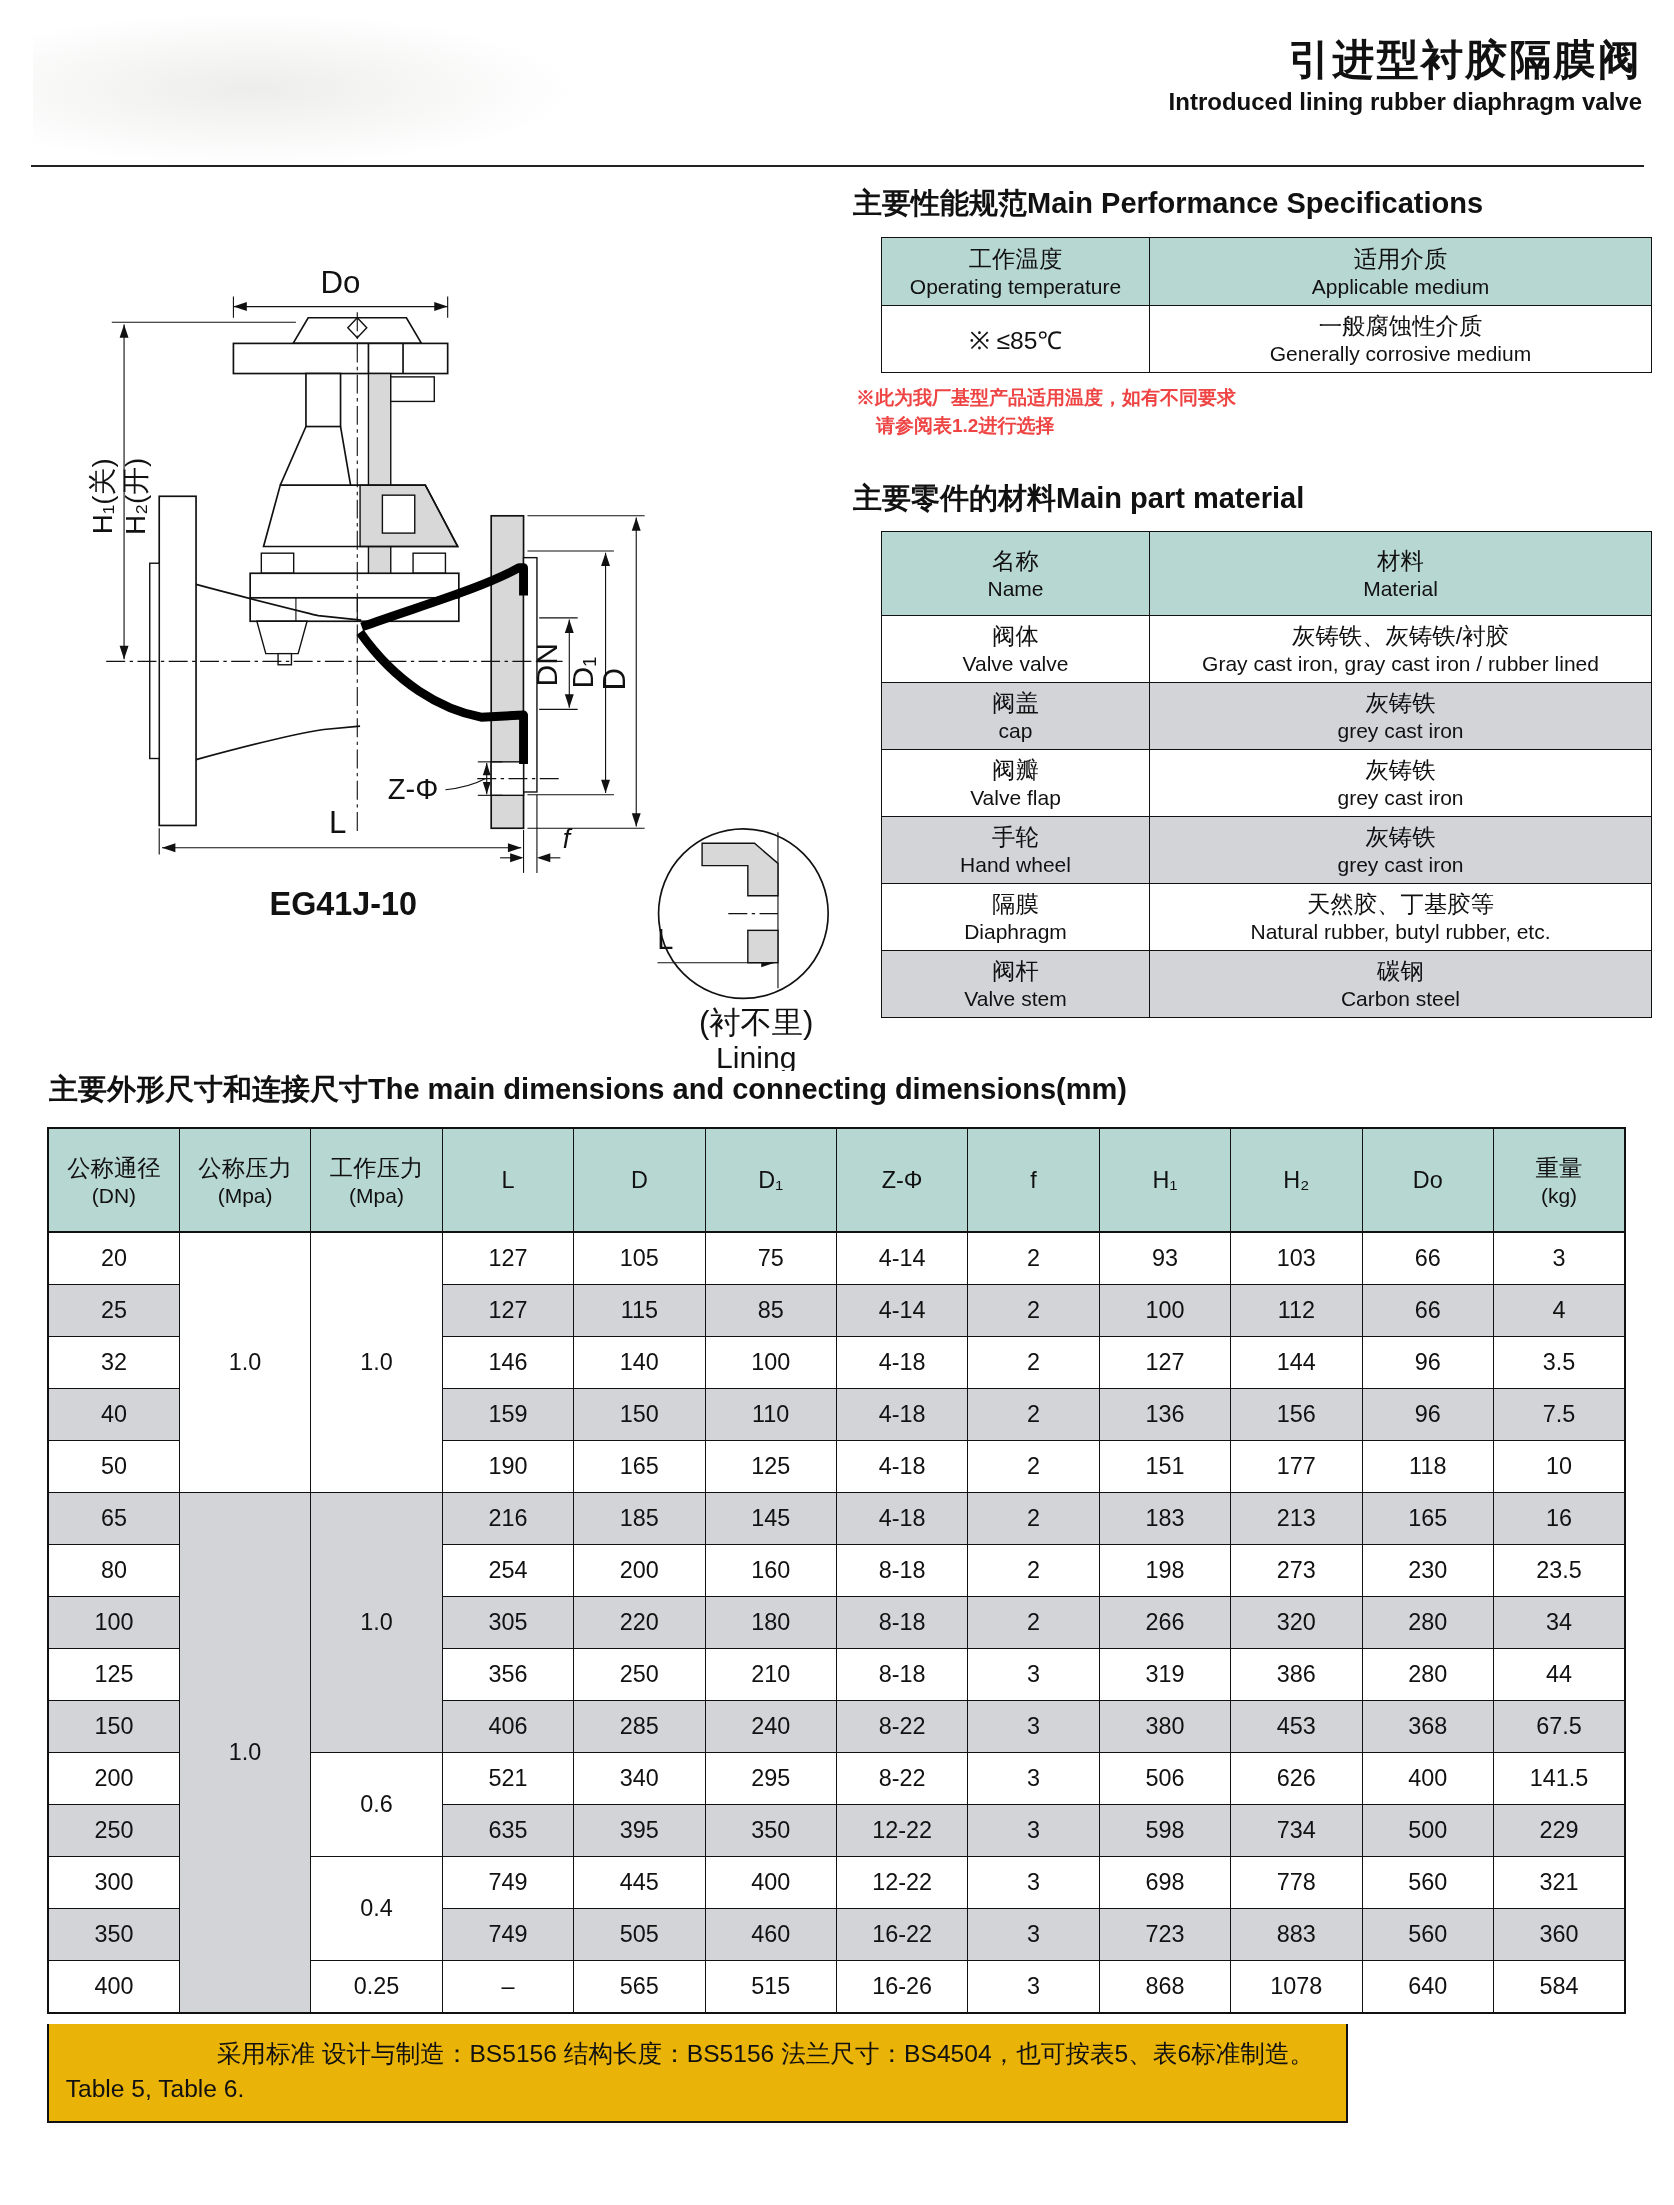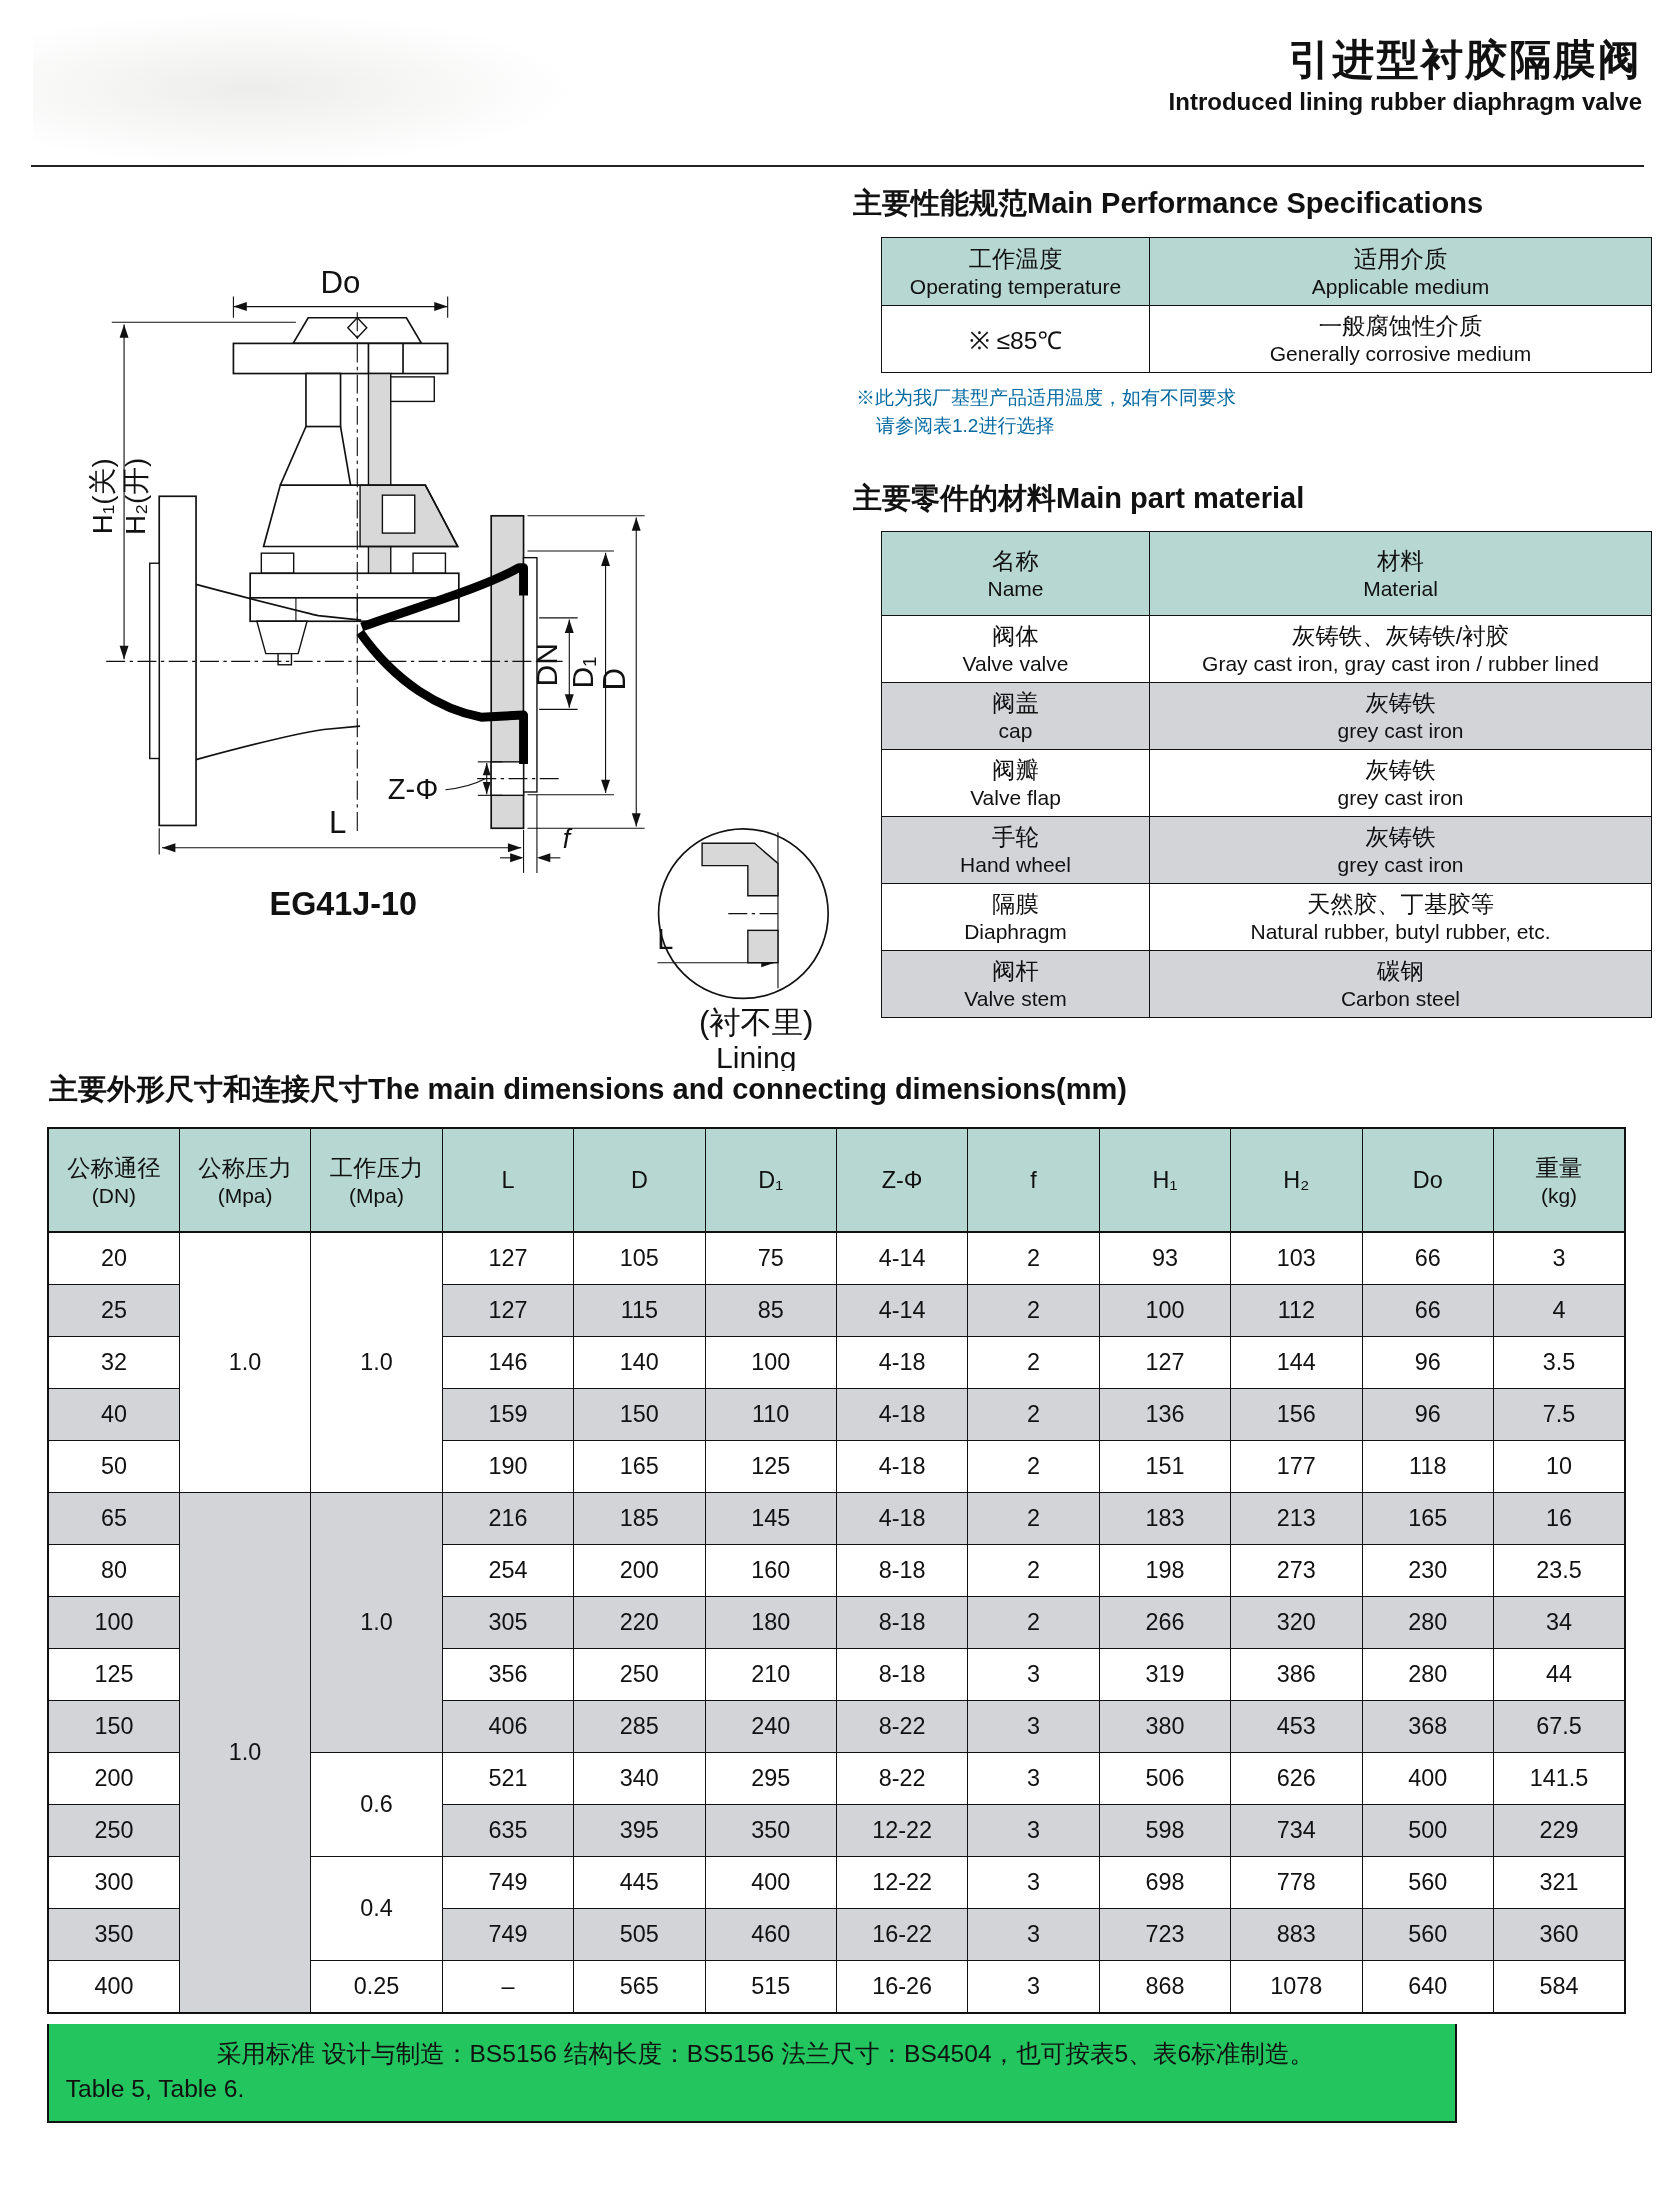--- a/index.html
+++ b/index.html
@@ -27,7 +27,7 @@
   #perf-table-wrap{left:853px;top:237px;}
   #perf-table th{height:67px;}
   #perf-table td{height:66px;}
-  #perf-note{left:856px;top:384px;font-size:19px;line-height:28px;color:#0369a1;}
+  #perf-note{left:856px;top:384px;font-size:19px;line-height:28px;color:#ef4444;font-weight:bold;}
   #perf-note .indent{padding-left:20px;}
   #mat-table-wrap{left:853px;top:531px;}
   #mat-table th{height:83px;}

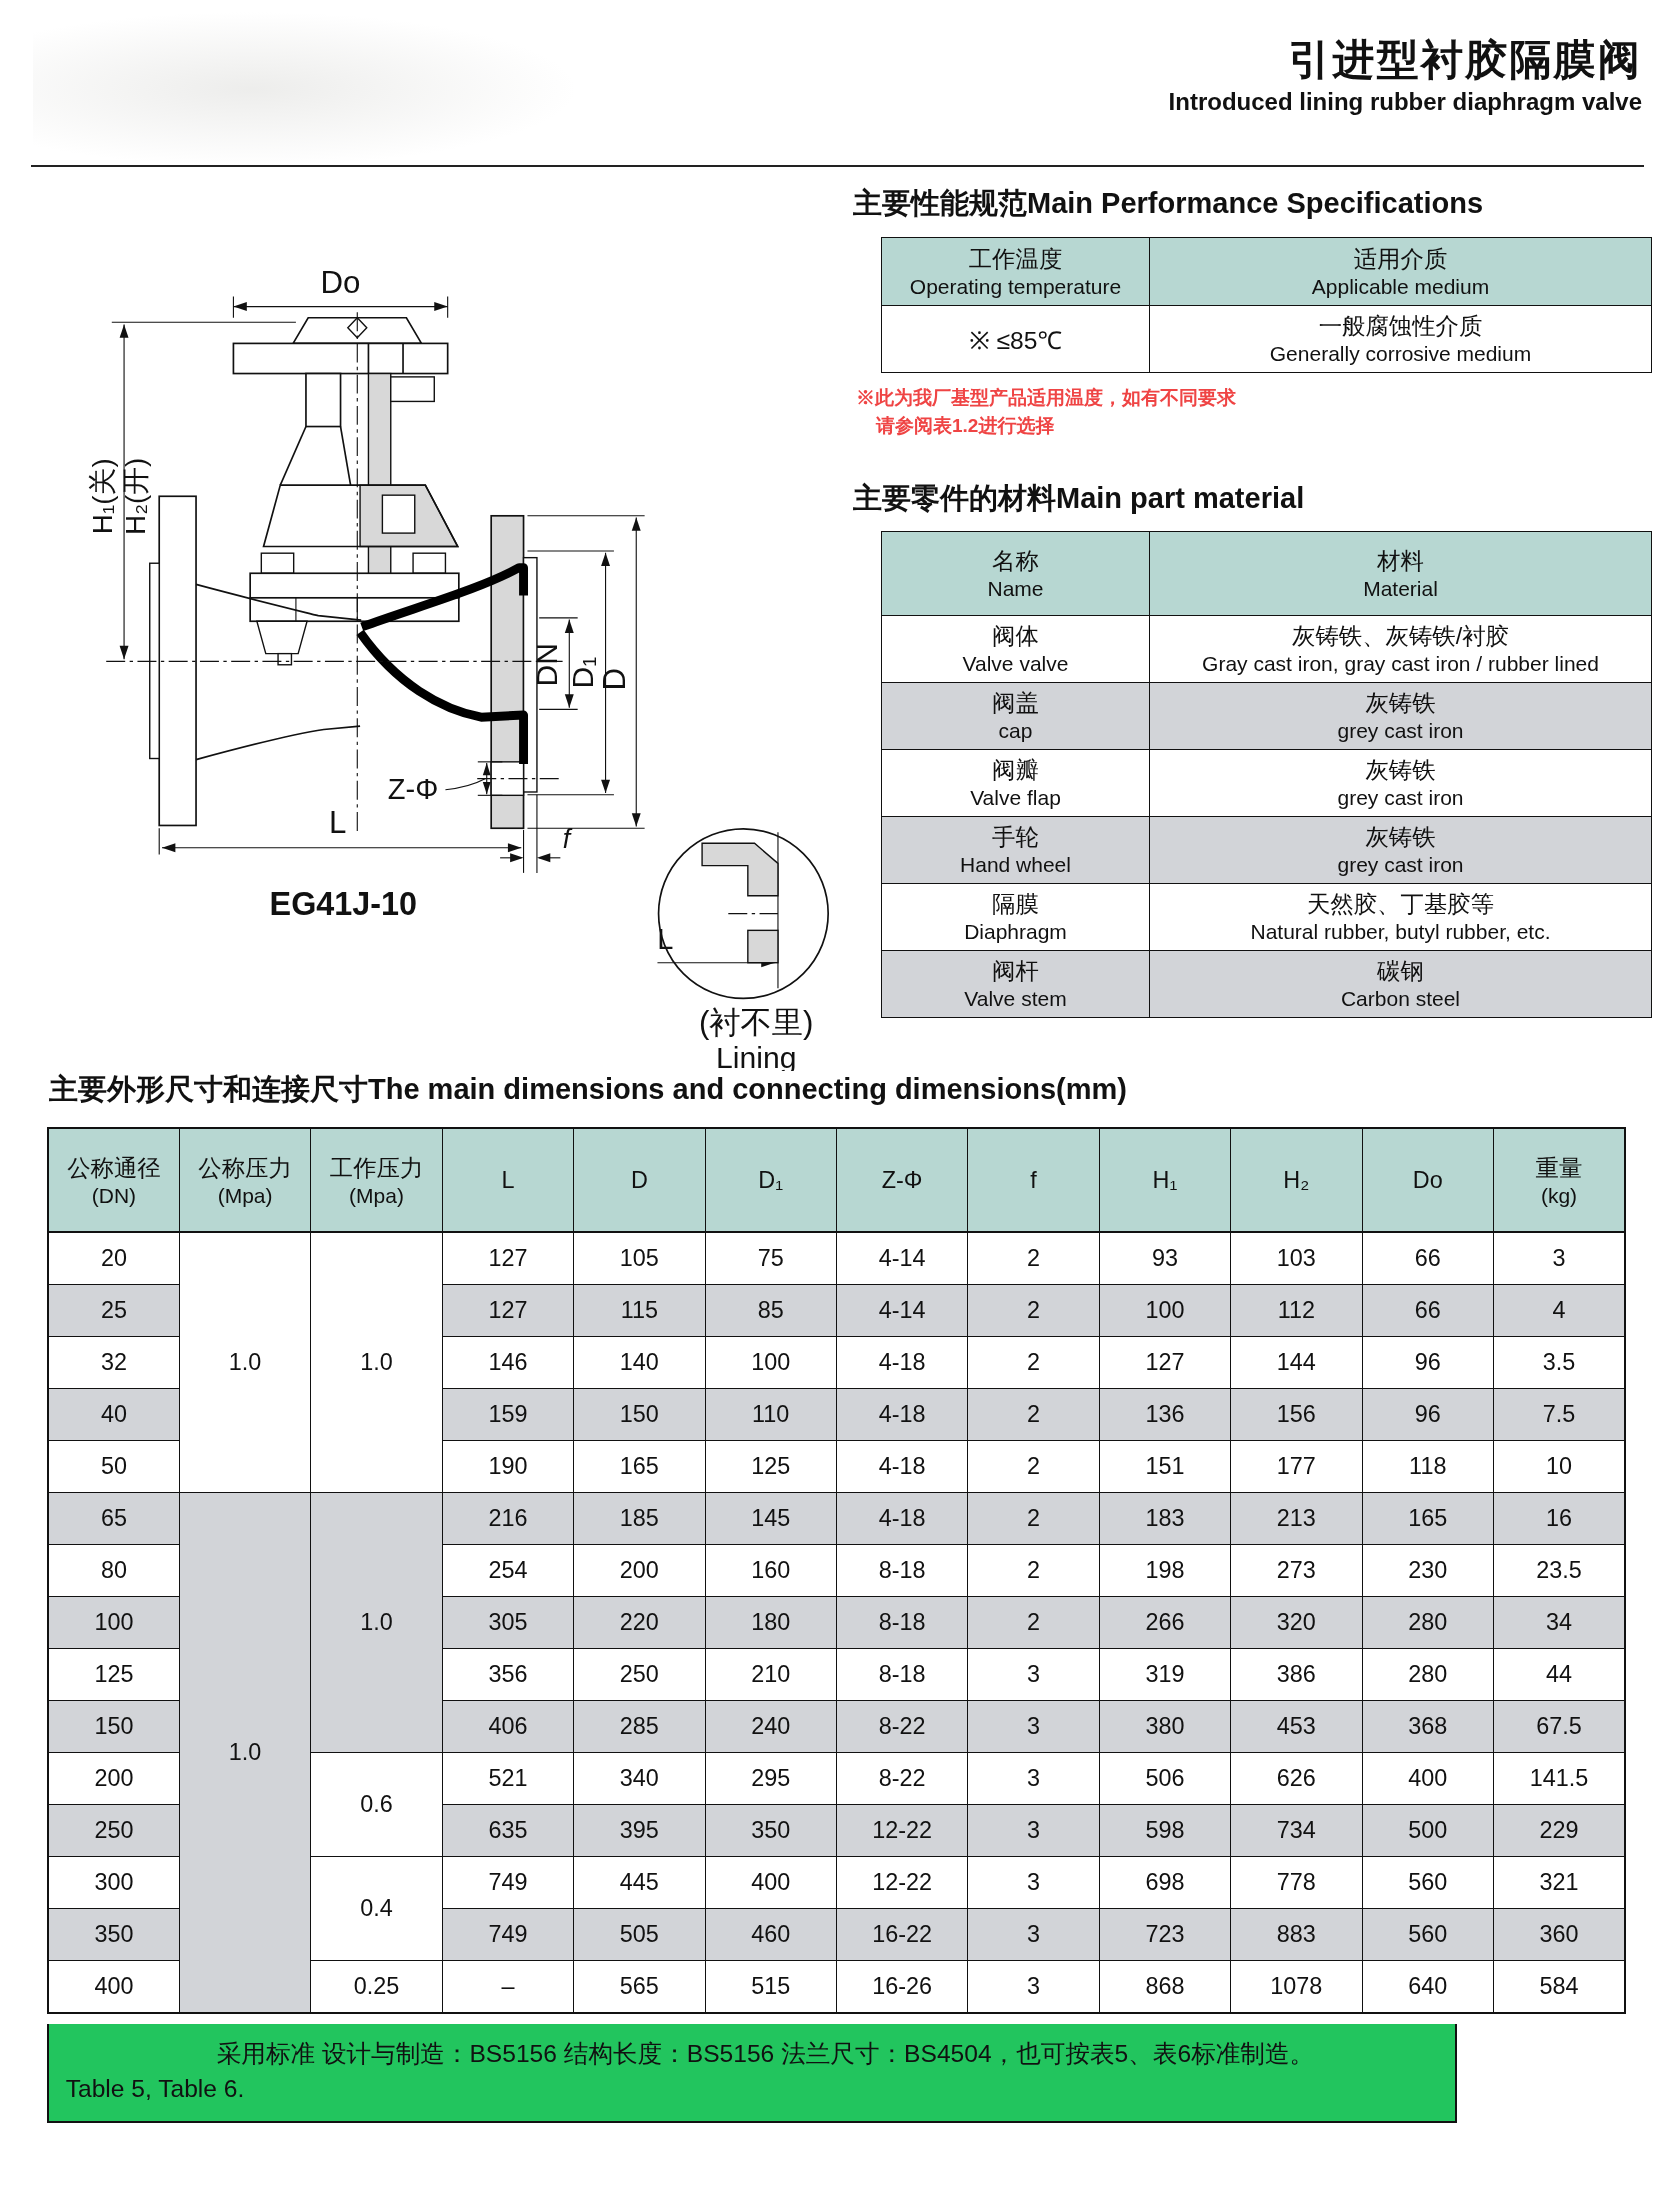--- a/index.html
+++ b/index.html
@@ -46,8 +46,8 @@
   table.dimtable tbody tr:nth-child(even) td{background:#d2d4d8;}
   table.dimtable tbody td.merge{background:#ffffff;}
   
-  #dim-footer{left:47px;top:2024px;width:1410px;box-sizing:border-box;border:2.2px solid #111;border-top:none;
-      background:#22c55e;padding:12.3px 14.5px 14.5px 16.7px;font-size:24.6px;line-height:35px;color:#111;}
+  #dim-footer{left:47px;top:2024px;width:1301px;box-sizing:border-box;border:2.2px solid #111;border-top:none;
+      background:#eab308;padding:12.3px 14.5px 14.5px 16.7px;font-size:24.6px;line-height:35px;color:#111;}
   #dim-footer .zh-line{text-indent:151px;}
   
   #drawing{left:56px;top:234px;}

